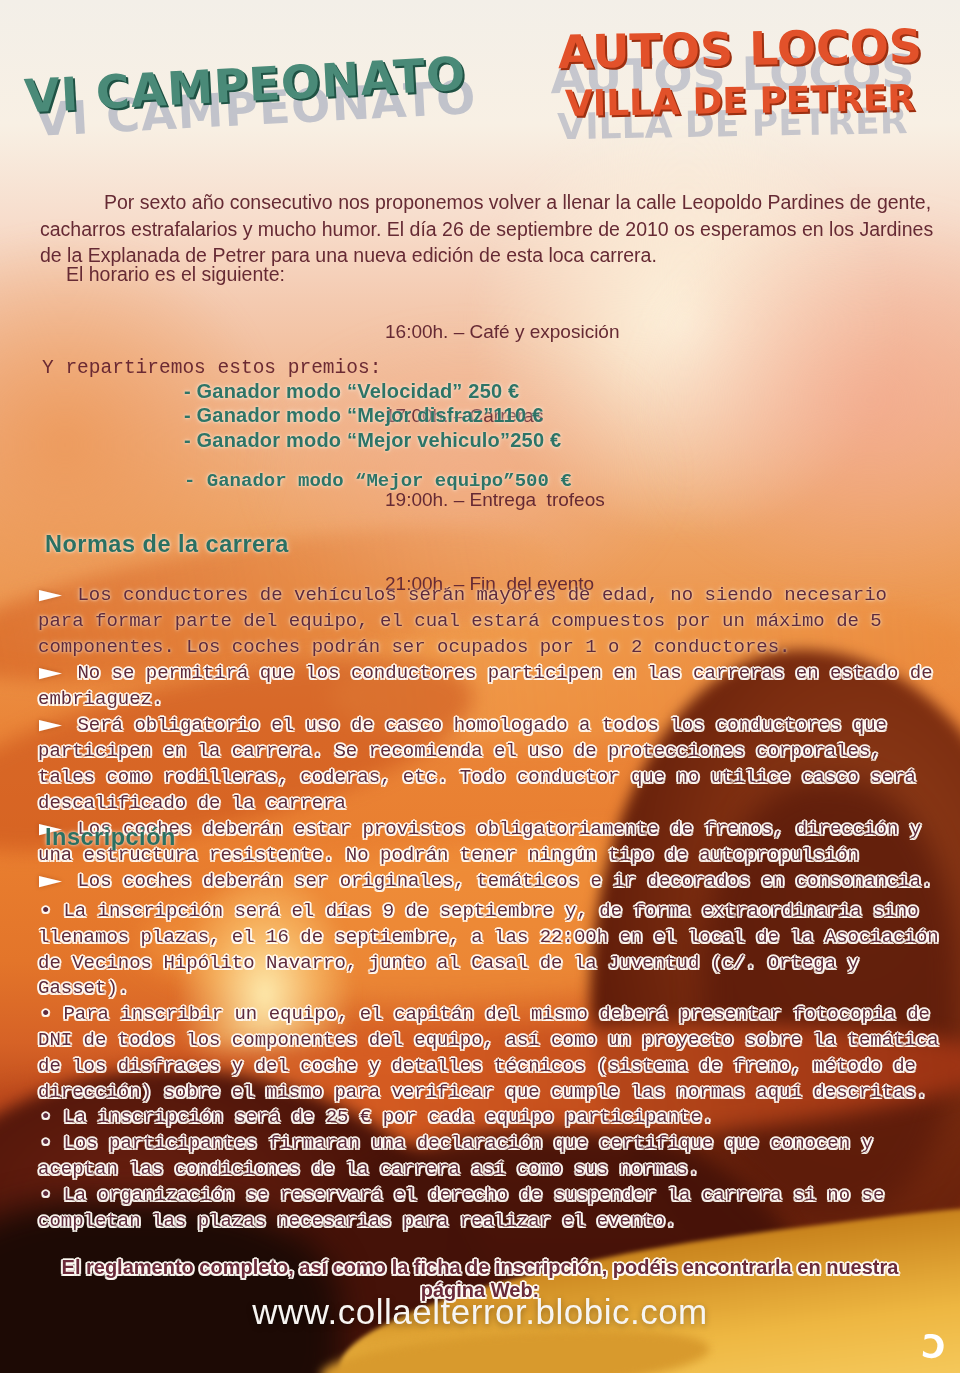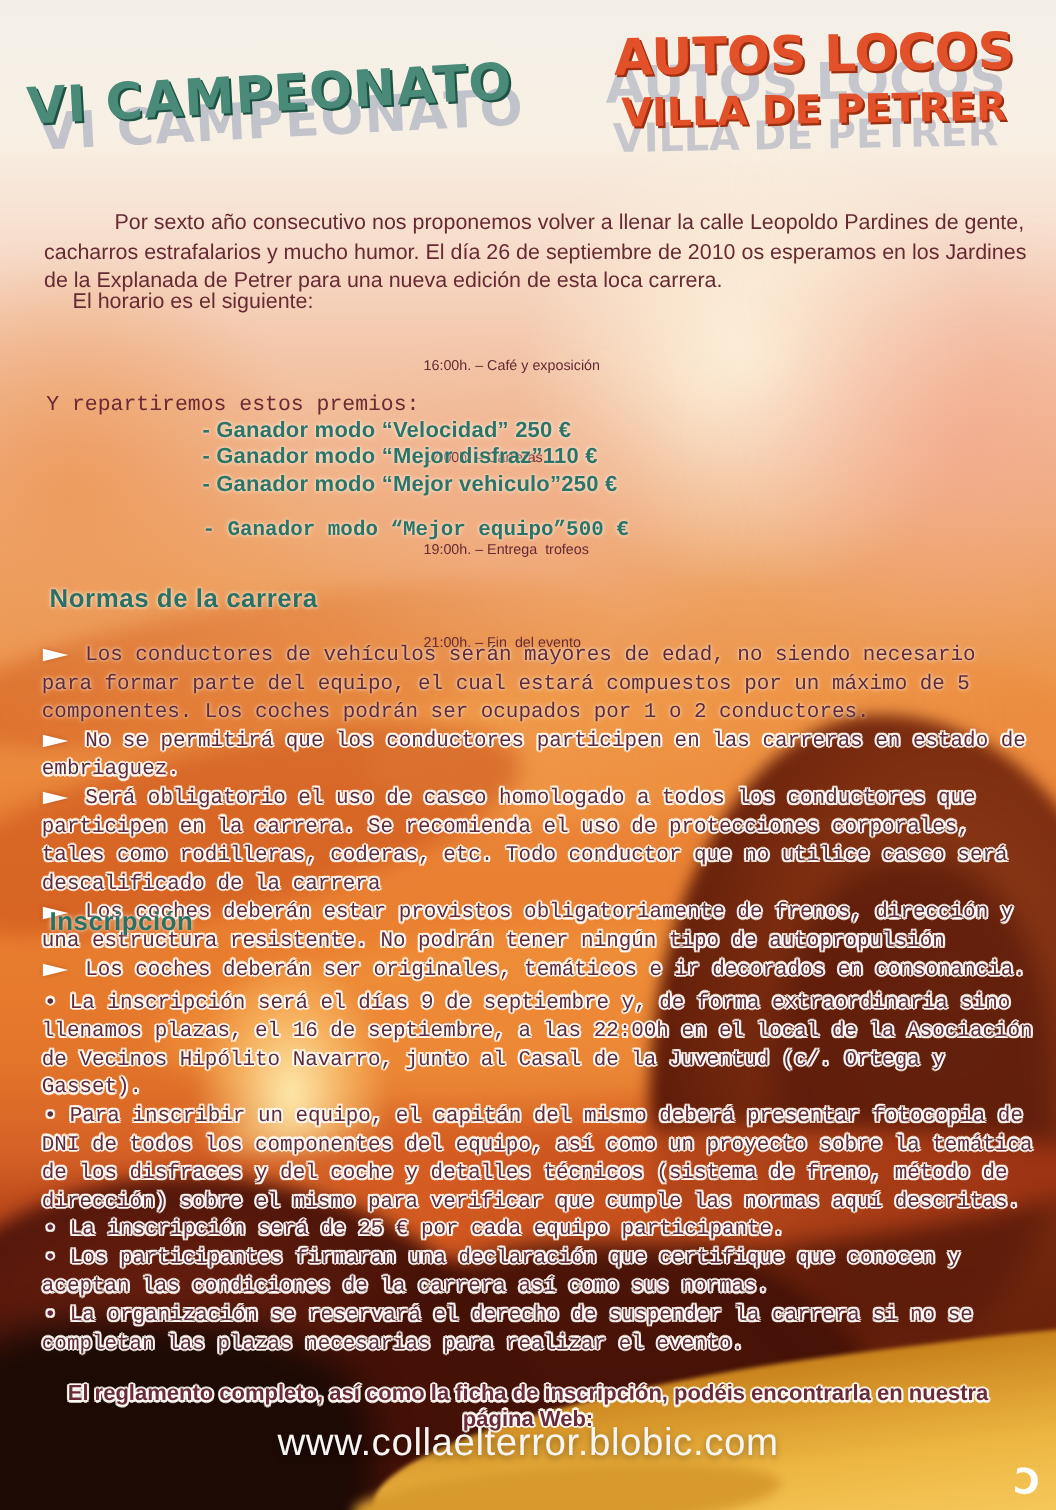--- a/index.html
+++ b/index.html
@@ -82,7 +82,7 @@
   .intro{left:40px;top:189px;width:900px;font-size:19.5px;line-height:26.5px;
     color:#662a34;text-indent:64px;margin:0;}
   .sched-label{left:66px;top:263px;font-size:19.5px;color:#662a34;}
-  .sched-times{left:385px;top:262px;font-size:13px;line-height:28px;color:#662a34;white-space:pre;}
+  .sched-times{left:385px;top:262px;font-size:19px;line-height:28px;color:#662a34;white-space:pre;}
   .premios-label{left:42px;top:357px;font-size:19.5px;color:#6b2a33;font-family:Liberation Mono, monospace;}
   .prize-list{left:184px;top:379px;font-size:20px;line-height:24.3px;font-weight:bold;
     color:#2e7466;letter-spacing:.2px;}

